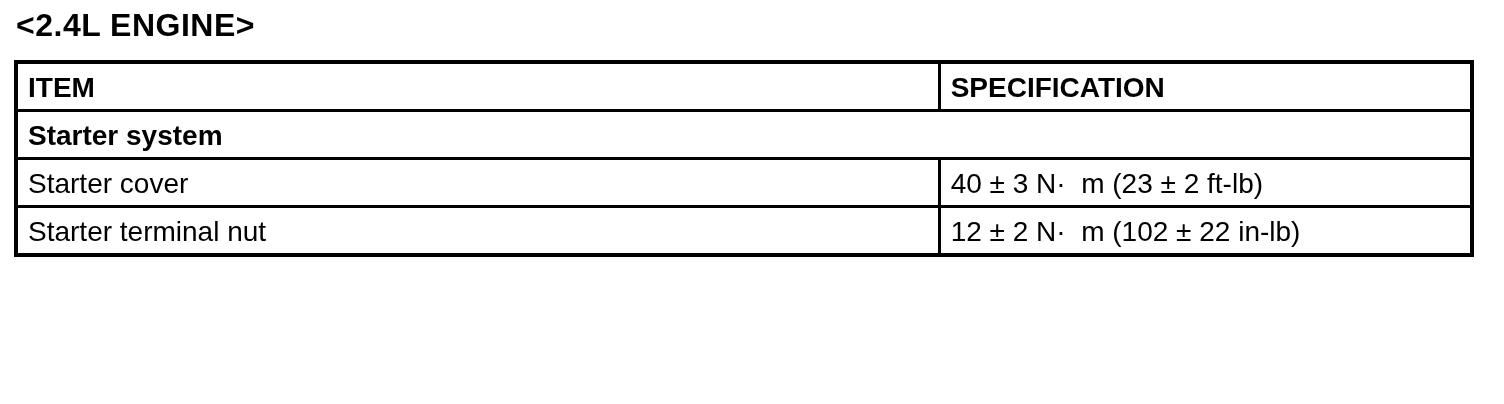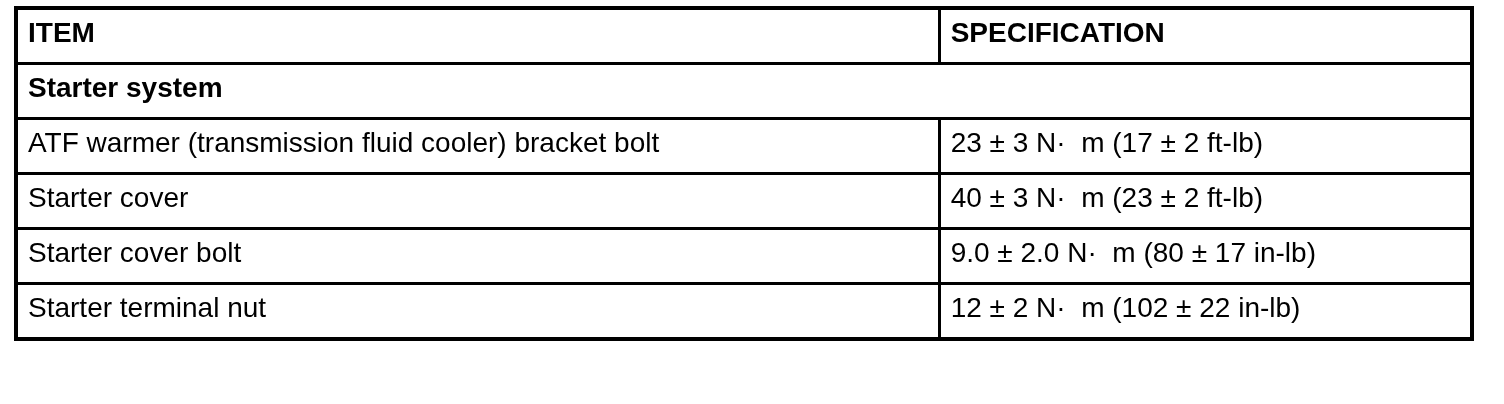--- a/index.html
+++ b/index.html
@@ -55,6 +55,7 @@
 
 <div class="page">
 
+  <h1 class="doc-title">&lt;2.4L ENGINE&gt;</h1>
 
   <table class="spec-table">
     <tbody>

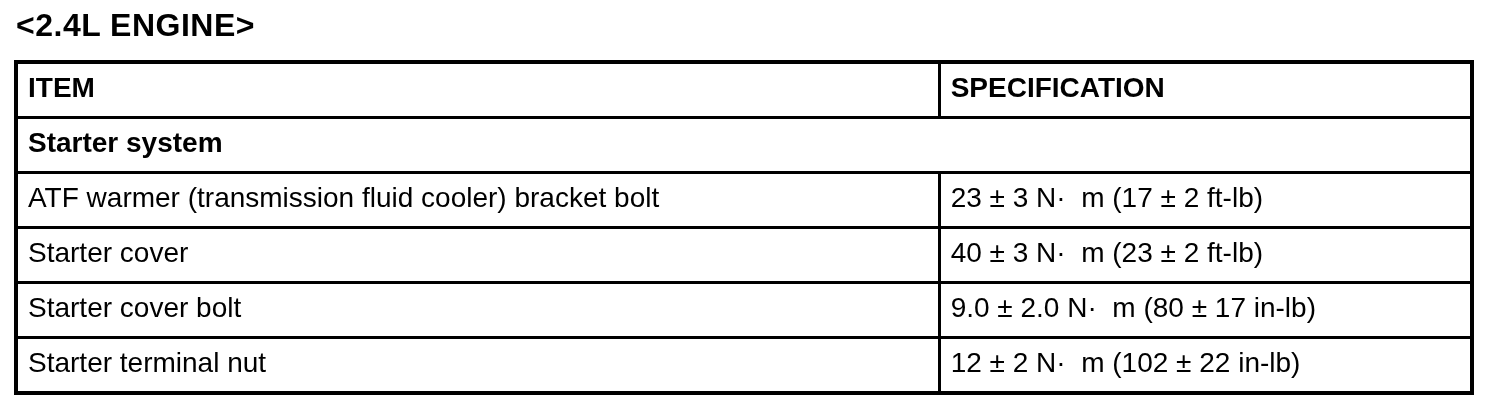--- a/index.html
+++ b/index.html
@@ -33,7 +33,7 @@
   }
   table.spec-table td, table.spec-table th {
     border: 3px solid #000000;
-    padding: 2px 8px 8px 10px;
+    padding: 2px 8px 1px 10px;
     font-size: 28px;
     line-height: 1.2;
     height: 42px;

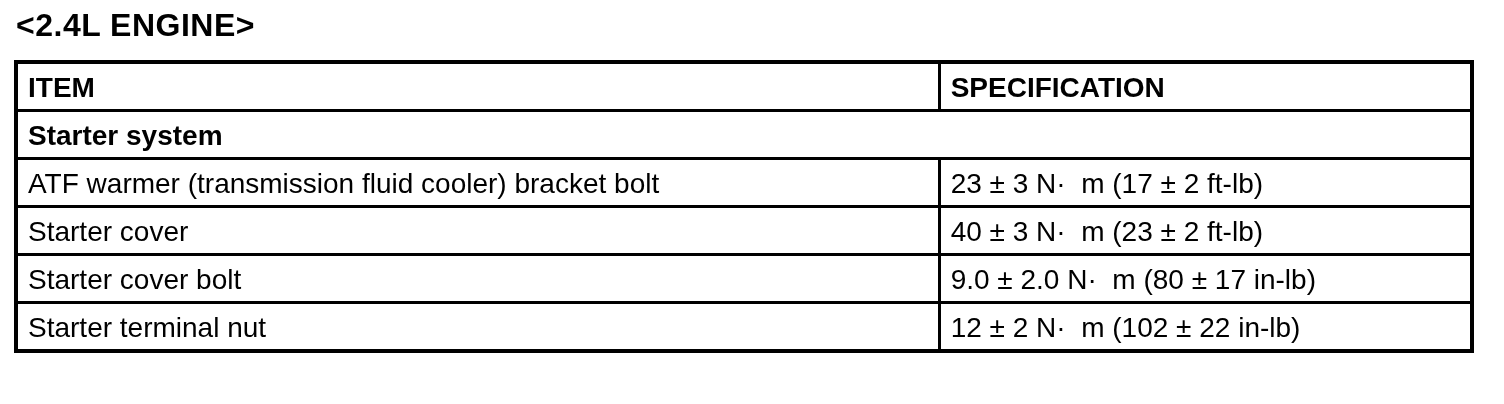--- a/index.html
+++ b/index.html
@@ -69,10 +69,6 @@
       </tr>
 
       <tr>
-        <td>ATF warmer (transmission fluid cooler) bracket bolt</td>
-        <td>23 ± 3 N·  m (17 ± 2 ft-lb)</td>
-      </tr>
-      <tr>
         <td>Starter cover</td>
         <td>40 ± 3 N·  m (23 ± 2 ft-lb)</td>
       </tr>

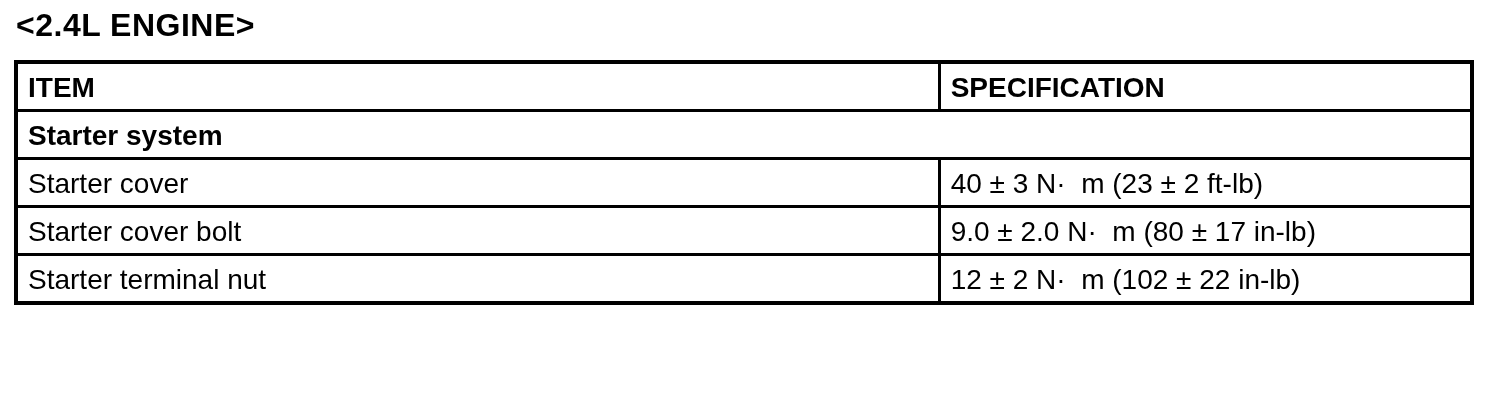--- a/index.html
+++ b/index.html
@@ -73,10 +73,6 @@
         <td>40 ± 3 N·  m (23 ± 2 ft-lb)</td>
       </tr>
       <tr>
-        <td>Starter cover bolt</td>
-        <td>9.0 ± 2.0 N·  m (80 ± 17 in-lb)</td>
-      </tr>
-      <tr>
         <td>Starter terminal nut</td>
         <td>12 ± 2 N·  m (102 ± 22 in-lb)</td>
       </tr>

